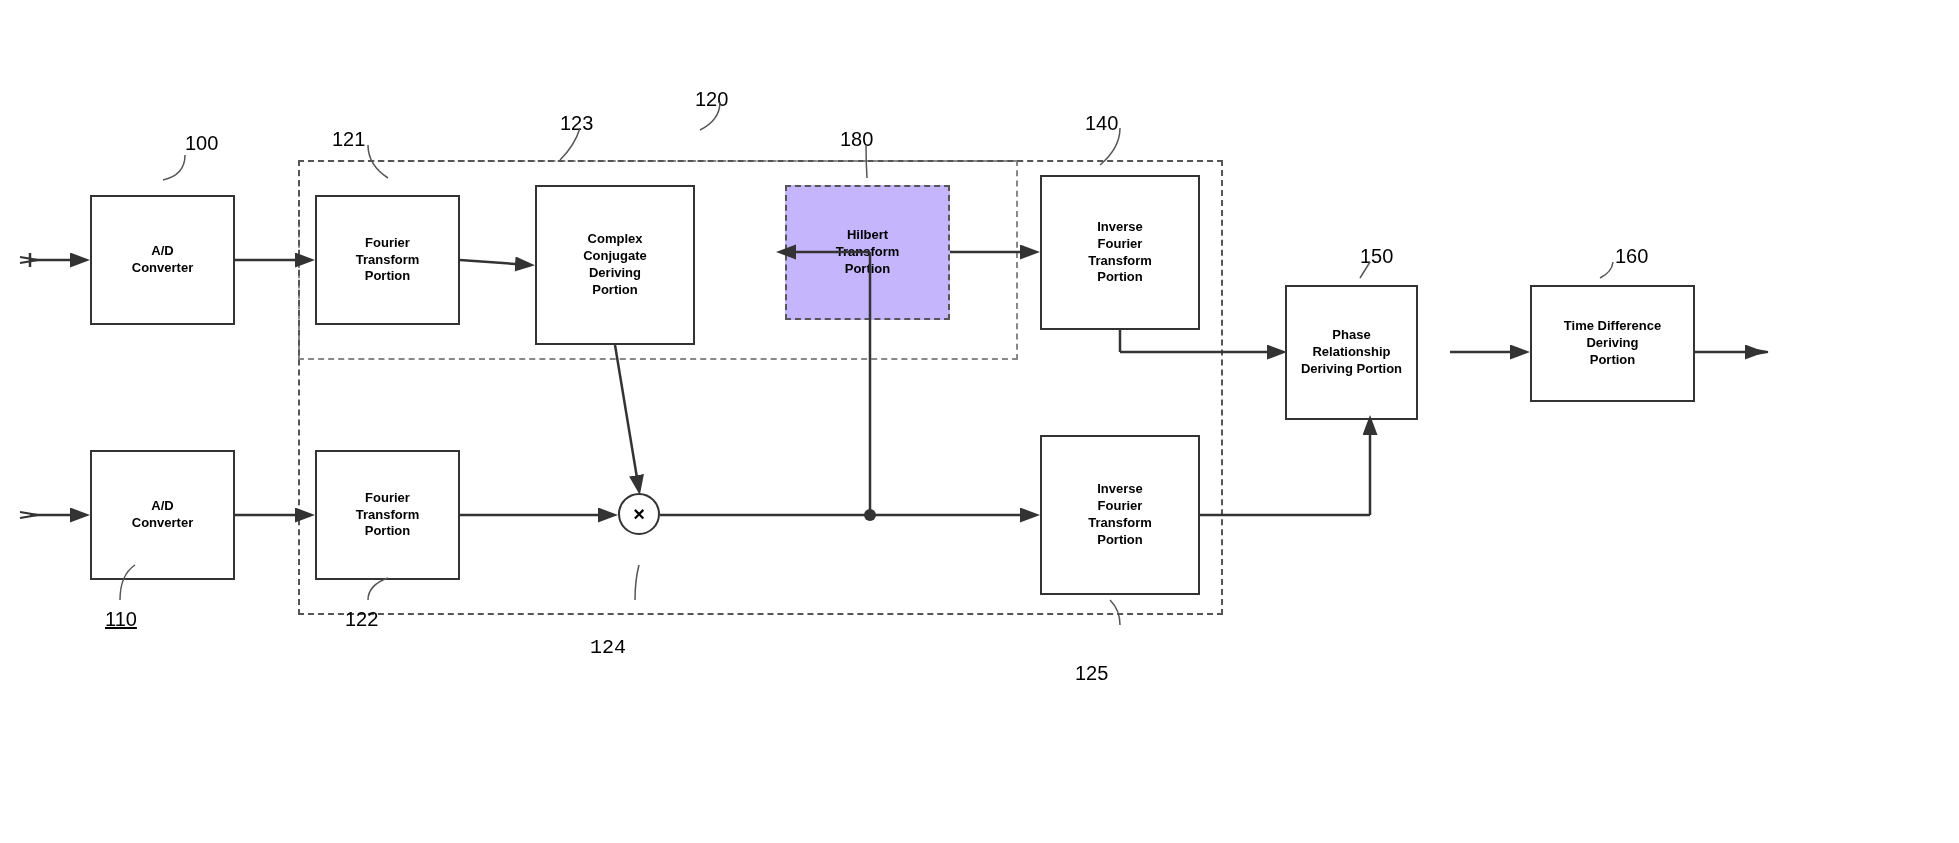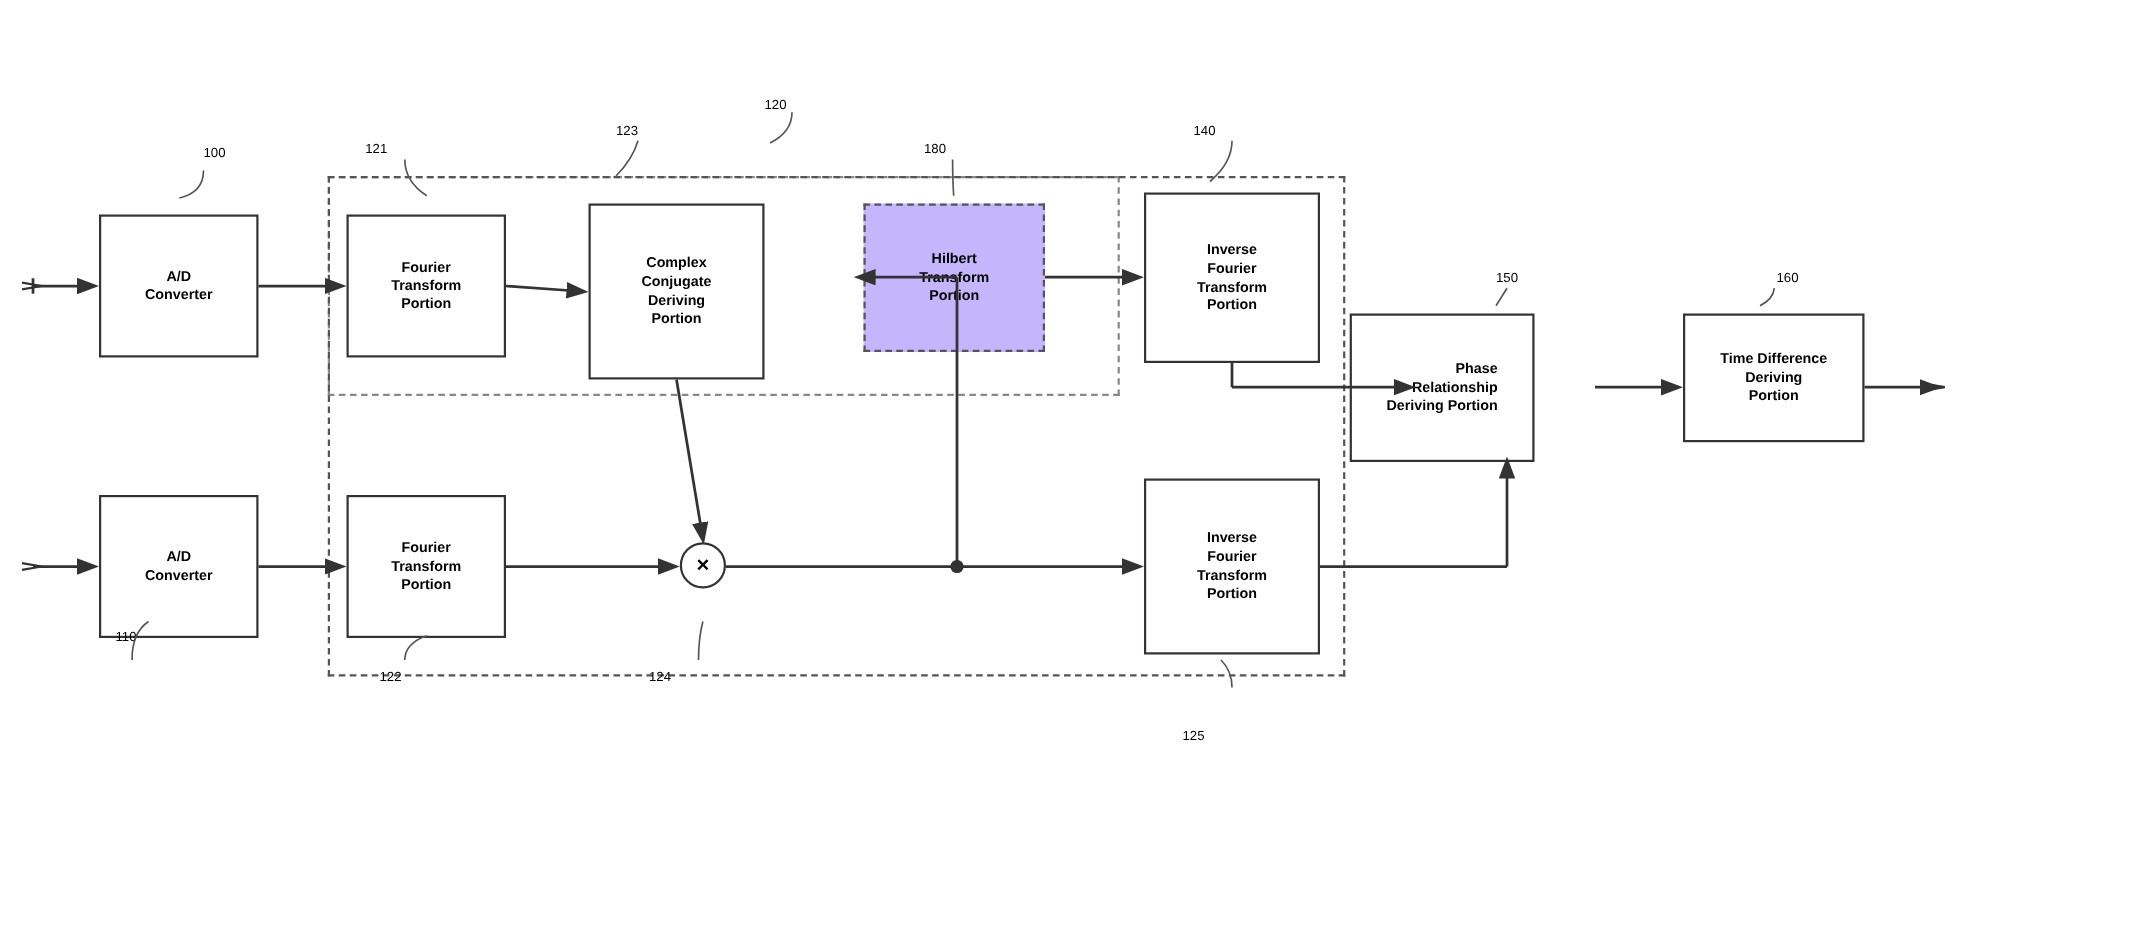--- a/index.html
+++ b/index.html
@@ -35,7 +35,7 @@
     }
     .label-num {
       position: absolute;
-      font-size: 12px;
+      font-size: 20px;
       font-weight: normal;
     }
     .dashed-container {

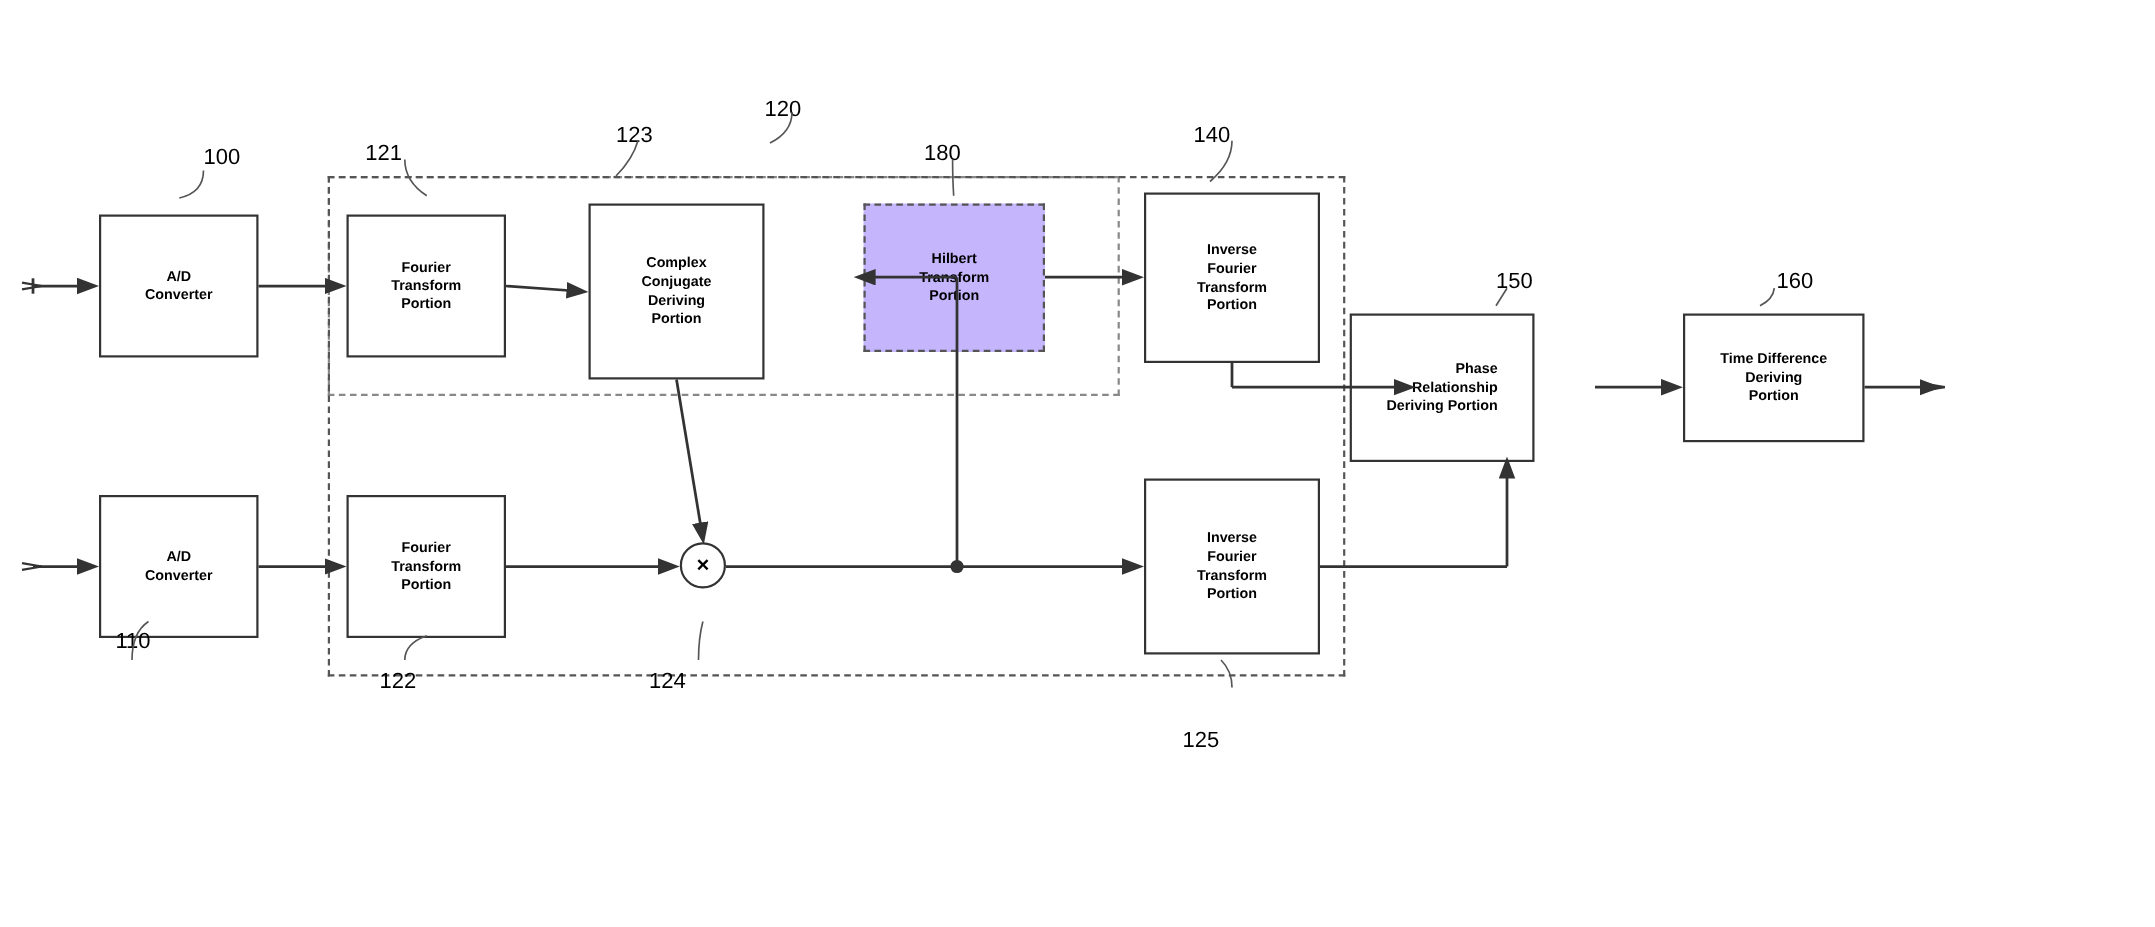--- a/index.html
+++ b/index.html
@@ -110,7 +110,7 @@
     <span>Inverse<br>Fourier<br>Transform<br>Portion</span>
   </div>
 
-  <div class="block" style="left:1227px; top:285px; width:168px; height:135px;text-align:right;">
+  <div class="block" style="left:1285px; top:285px; width:133px; height:135px;">
     <span>Phase<br>Relationship<br>Deriving Portion</span>
   </div>
 

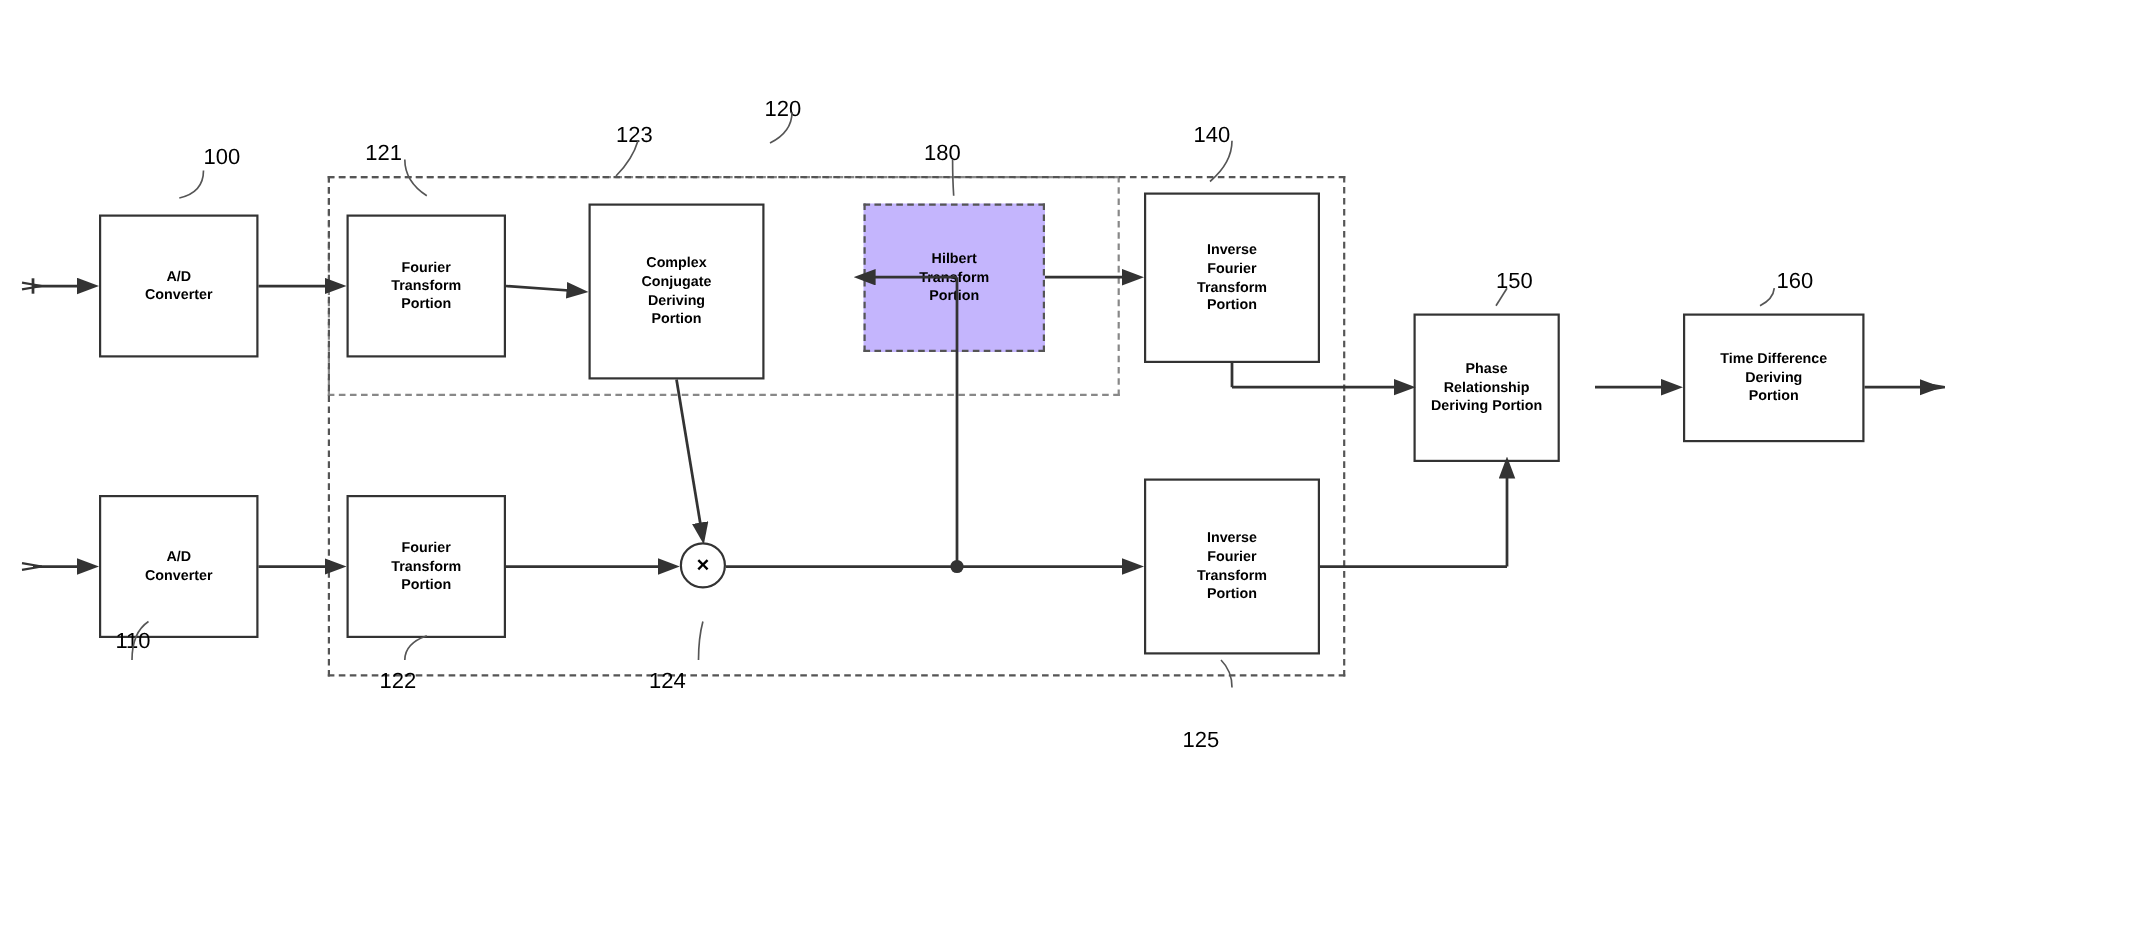--- a/index.html
+++ b/index.html
@@ -123,7 +123,7 @@
   </div>
 
   <div class="label-num" style="left:185px; top:132px;">100</div>
-  <div class="label-num" style="left:105px; top:572px;">110</div>
+  <div class="label-num" style="left:105px; top:608px;text-decoration:underline;">110</div>
   <div class="label-num" style="left:695px; top:88px;">120</div>
   <div class="label-num" style="left:332px; top:128px;">121</div>
   <div class="label-num" style="left:345px; top:608px;">122</div>

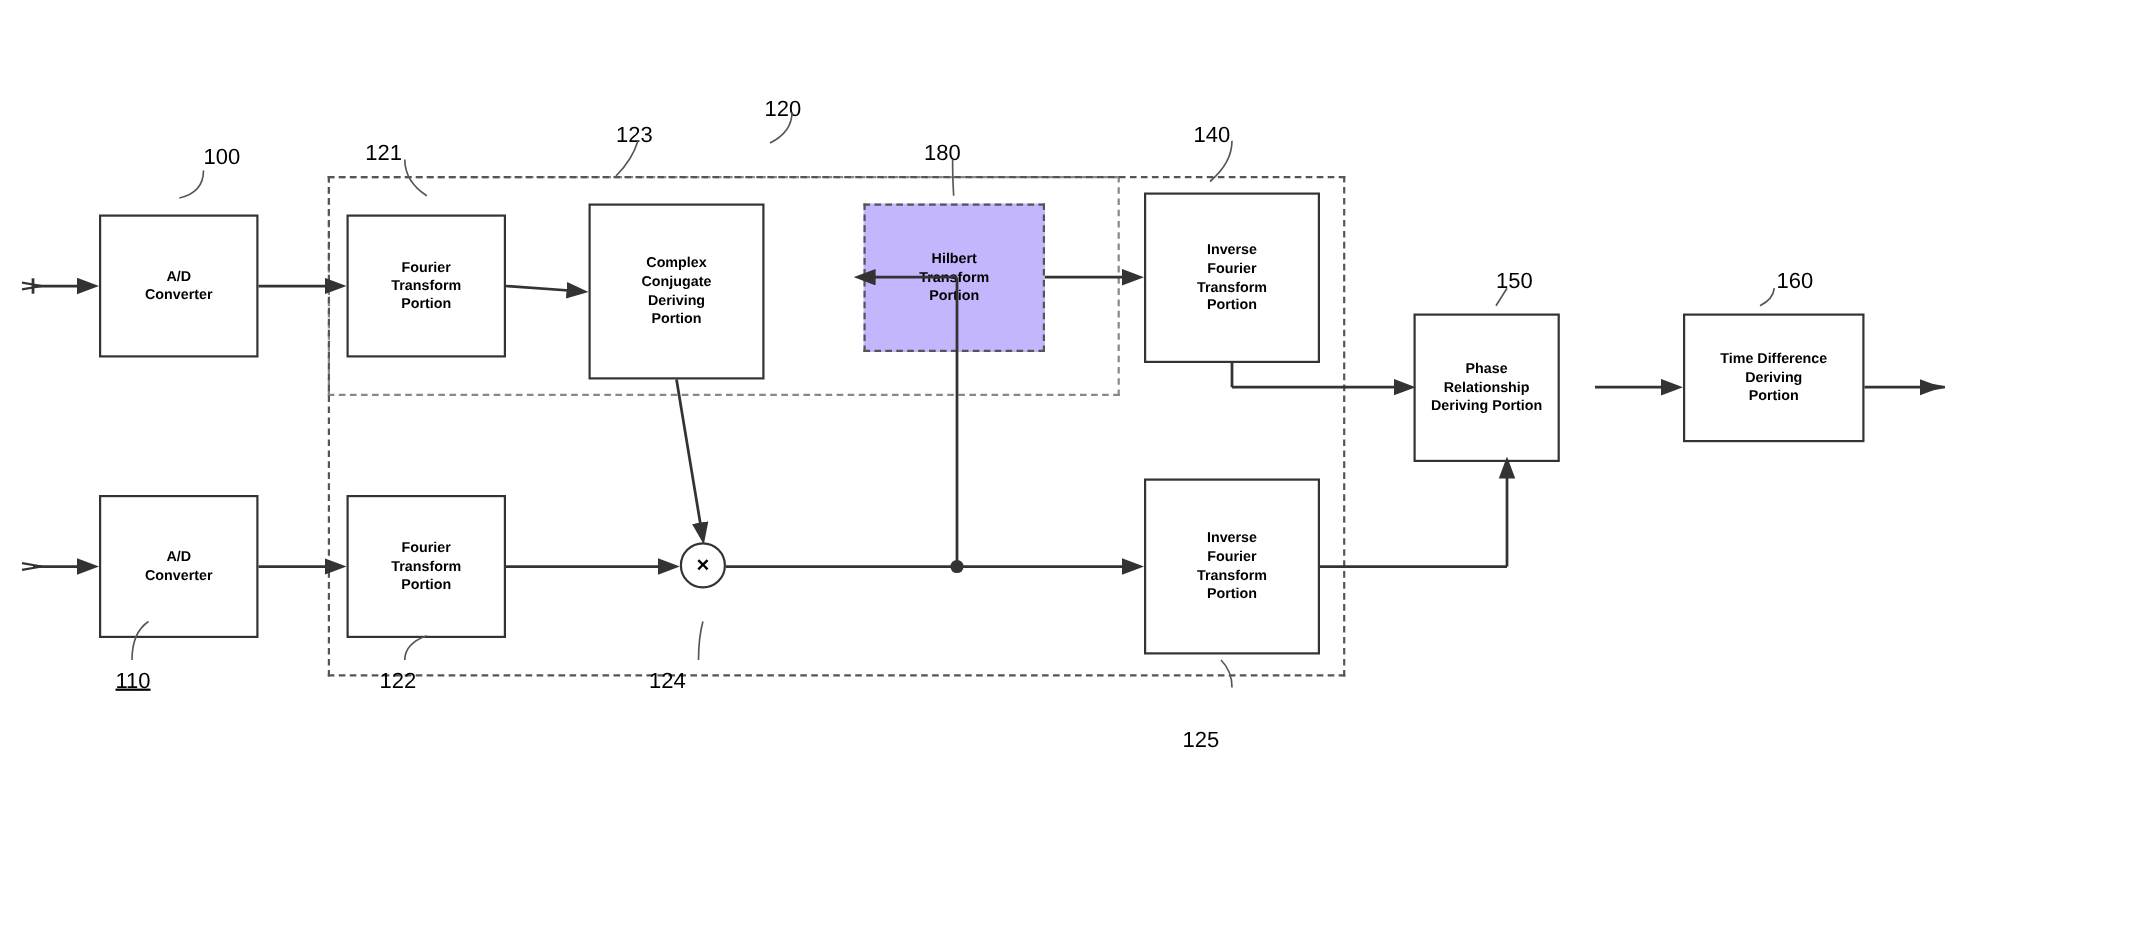--- a/index.html
+++ b/index.html
@@ -128,7 +128,7 @@
   <div class="label-num" style="left:332px; top:128px;">121</div>
   <div class="label-num" style="left:345px; top:608px;">122</div>
   <div class="label-num" style="left:560px; top:112px;">123</div>
-  <div class="label-num" style="left:590px; top:608px;">124</div>
+  <div class="label-num" style="left:590px; top:636px;font-family:Liberation Mono, monospace;">124</div>
   <div class="label-num" style="left:1075px; top:630px;margin-top:32px;">125</div>
   <div class="label-num" style="left:840px; top:128px;">180</div>
   <div class="label-num" style="left:1085px; top:112px;">140</div>

